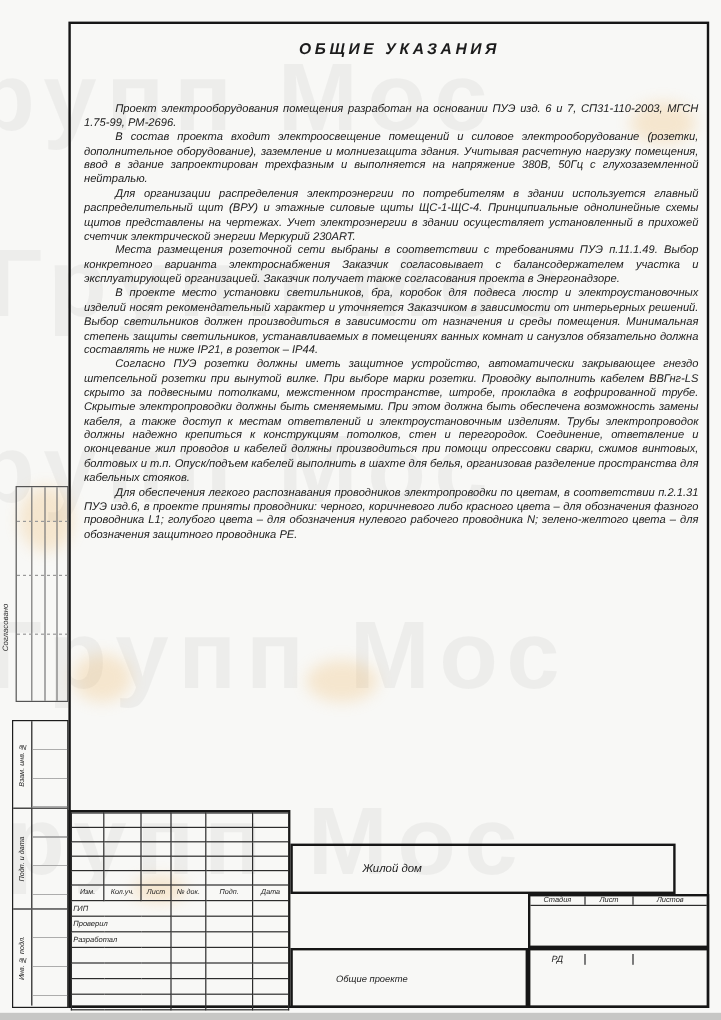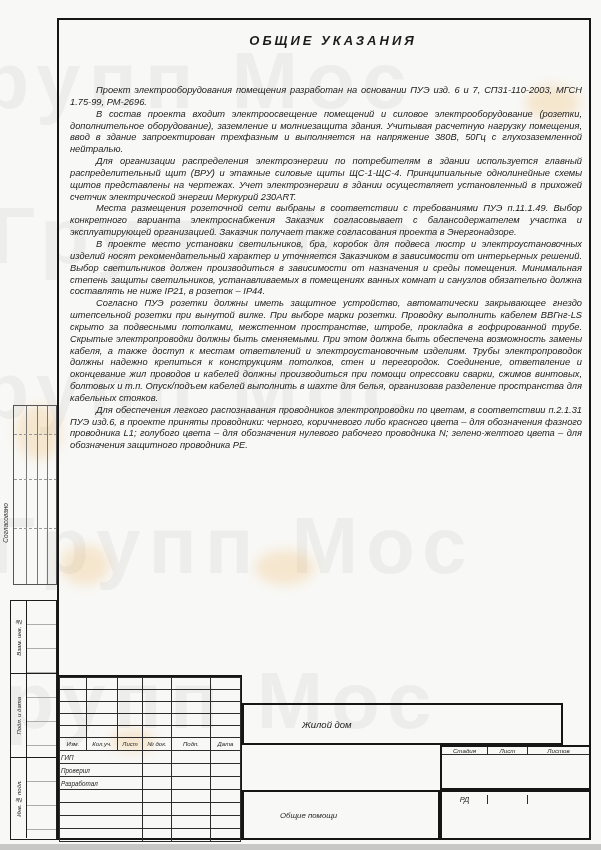--- a/index.html
+++ b/index.html
@@ -254,7 +254,7 @@
   </div>
 
   <div class="tb-cell name-cell">
-    <span>Общие помощи</span>
+    <span>Общие проекте</span>
   </div>
   <div class="tb-cell org-cell"></div>
 

